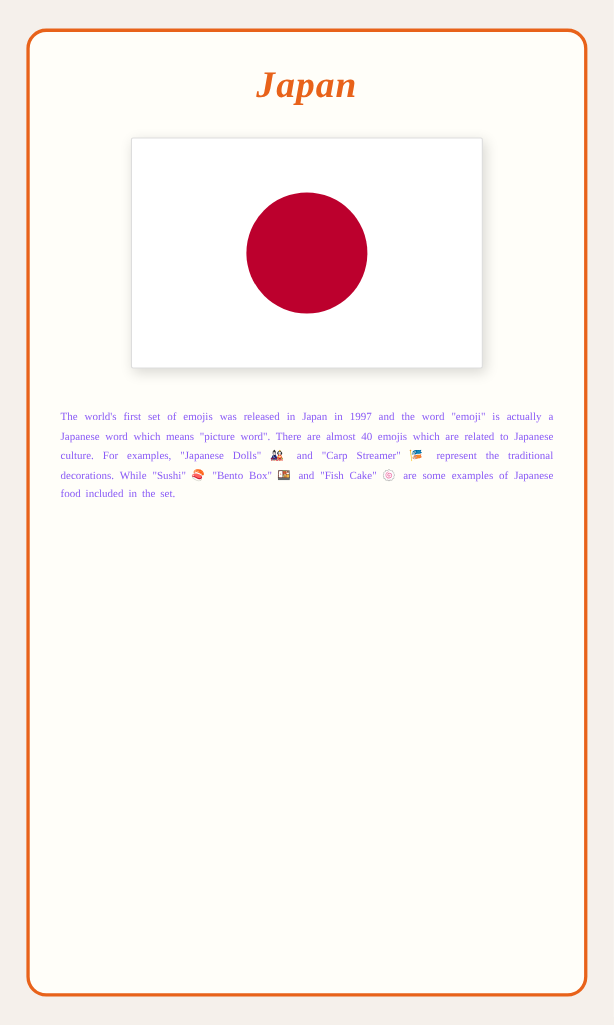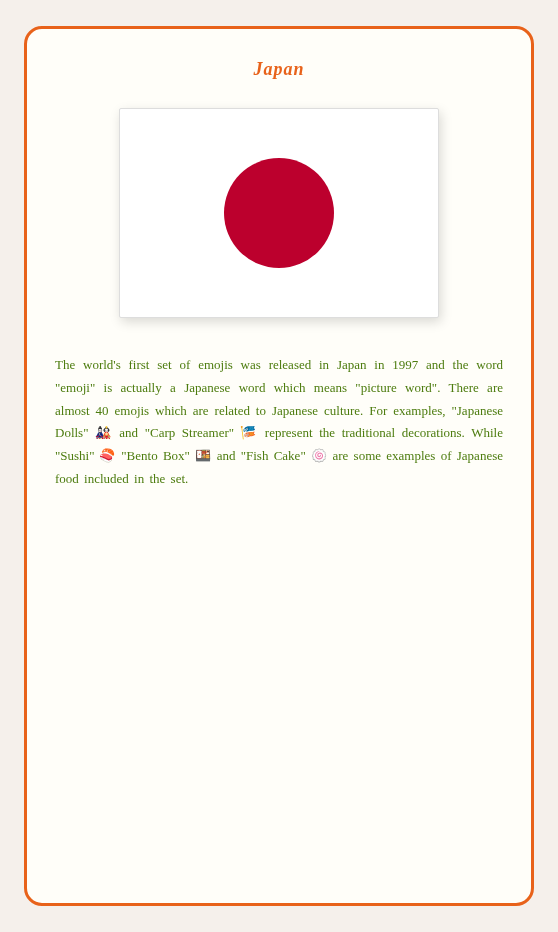--- a/index.html
+++ b/index.html
@@ -31,7 +31,7 @@
     }
 
     .title {
-      font-size: 18px;
+      font-size: 34px;
       font-weight: bold;
       font-style: italic;
       color: #e8621a;

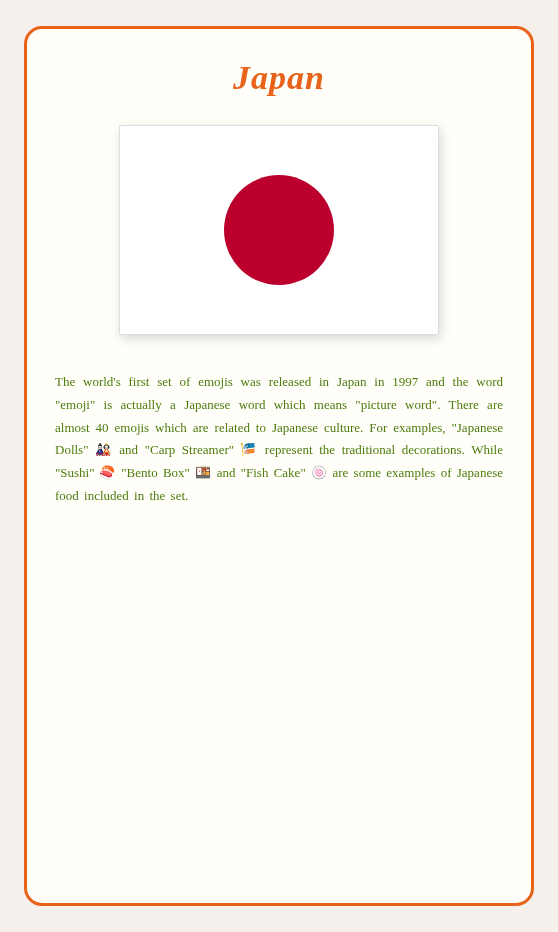--- a/index.html
+++ b/index.html
@@ -61,9 +61,9 @@
     }
 
     .description {
-      font-size: 13px;
+      font-size: 10px;
       line-height: 1.75;
-      color: #4d7c0f;
+      color: #8b5cf6;
       text-align: justify;
       width: 100%;
       word-spacing: 2px;

